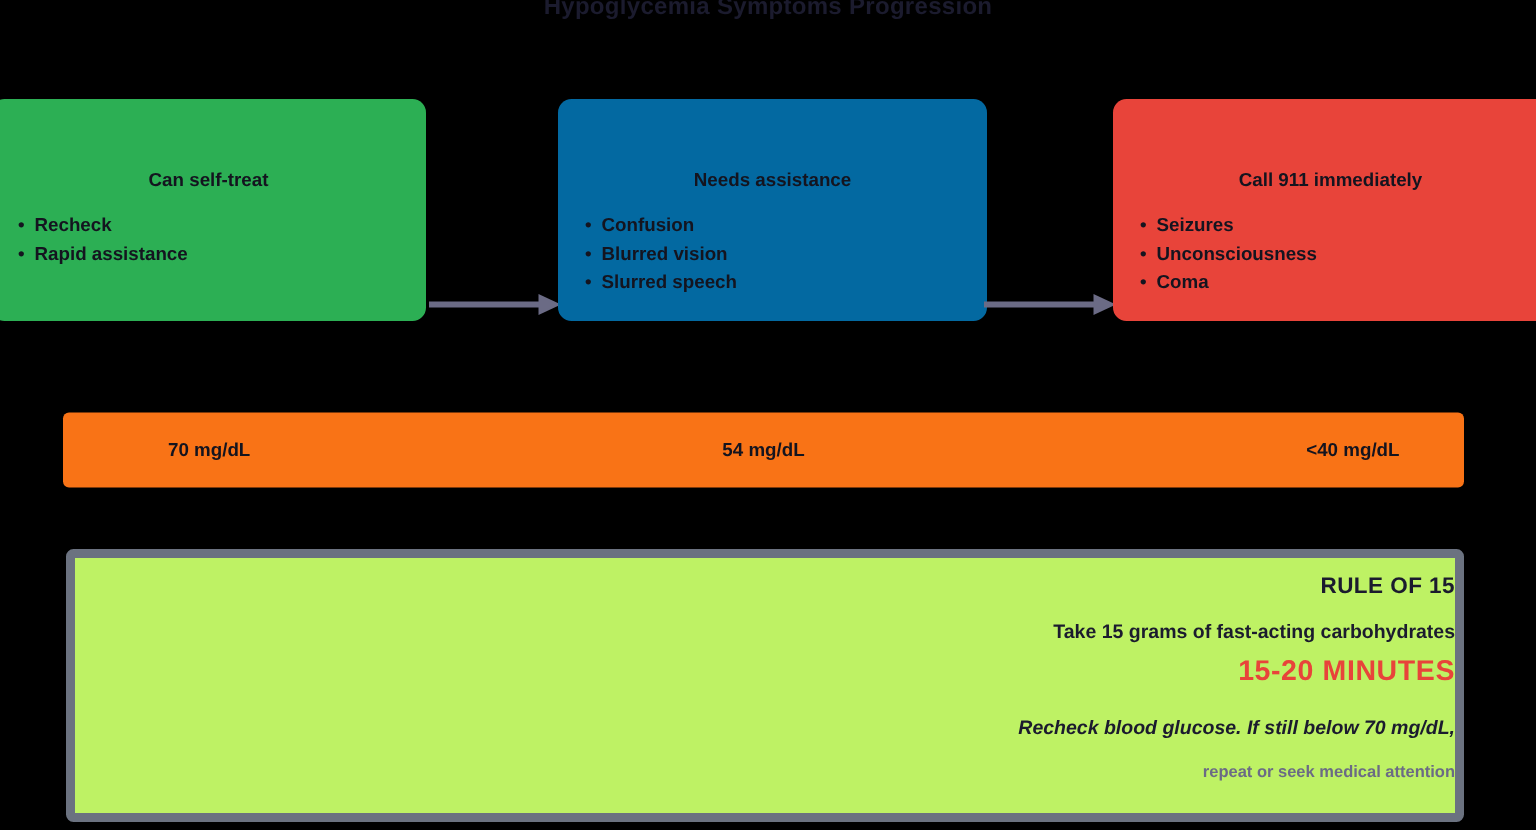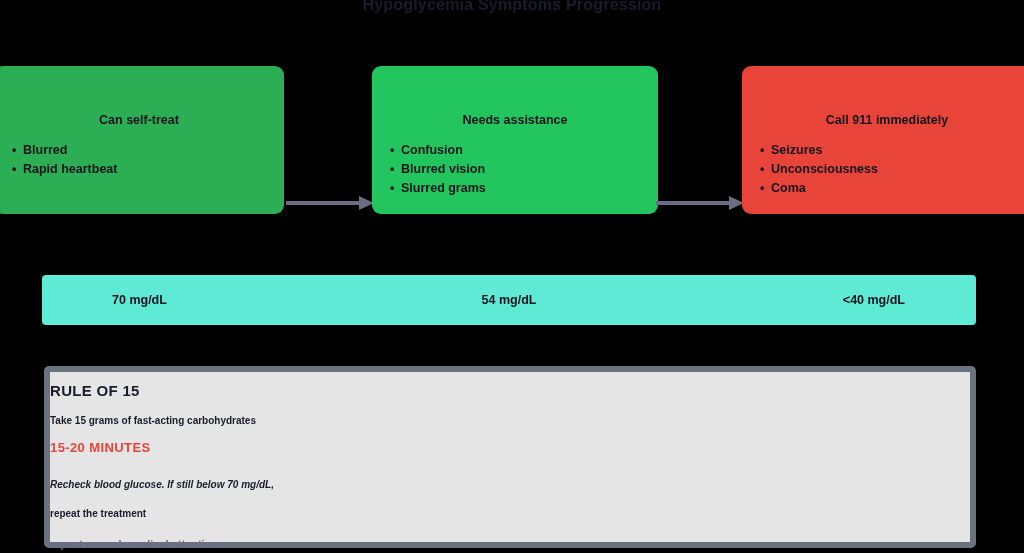--- a/index.html
+++ b/index.html
@@ -48,7 +48,7 @@
     padding: 0;
   }
   .stage-box.green  { left: -6px;  width: 290px; background: #2CAF54; }
-  .stage-box.orange { left: 372px; width: 286px; background: #22c55e; }
+  .stage-box.orange { left: 372px; width: 286px; background: #0369a1; }
   .stage-box.red    { left: 742px; width: 290px; background: #E8443A; }
 
   .stage-title {

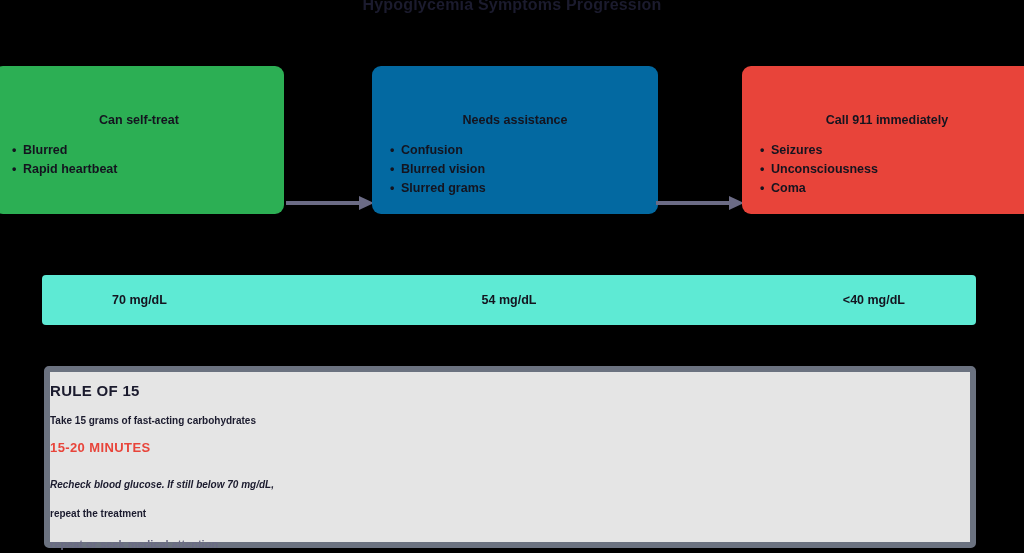--- a/index.html
+++ b/index.html
@@ -179,7 +179,7 @@
   <div class="stage-box green">
     <div class="stage-title">Can self-treat</div>
     <ul class="stage-list">
-      <li>Blurred</li>
+      <li>Recheck</li>
       <li>Rapid heartbeat</li>
     </ul>
   </div>

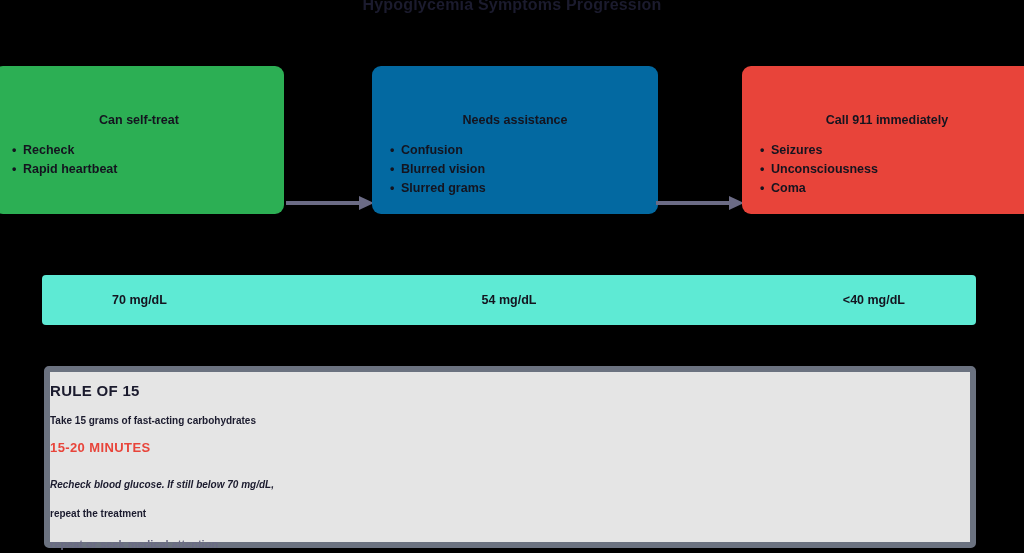--- a/index.html
+++ b/index.html
@@ -180,7 +180,7 @@
     <div class="stage-title">Can self-treat</div>
     <ul class="stage-list">
       <li>Recheck</li>
-      <li>Rapid heartbeat</li>
+      <li>Rapid assistance</li>
     </ul>
   </div>
 

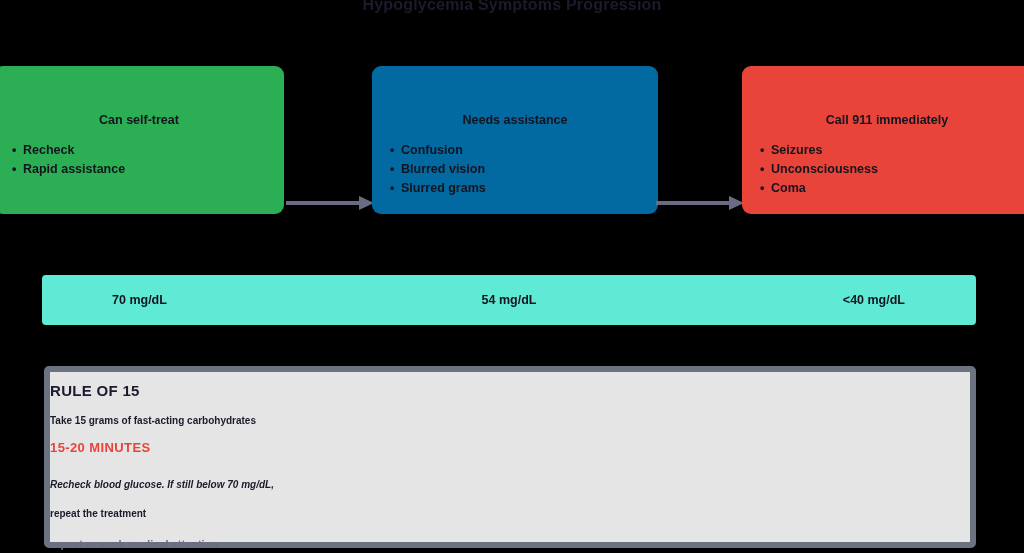--- a/index.html
+++ b/index.html
@@ -194,7 +194,7 @@
     <ul class="stage-list">
       <li>Confusion</li>
       <li>Blurred vision</li>
-      <li>Slurred grams</li>
+      <li>Slurred speech</li>
     </ul>
   </div>
 

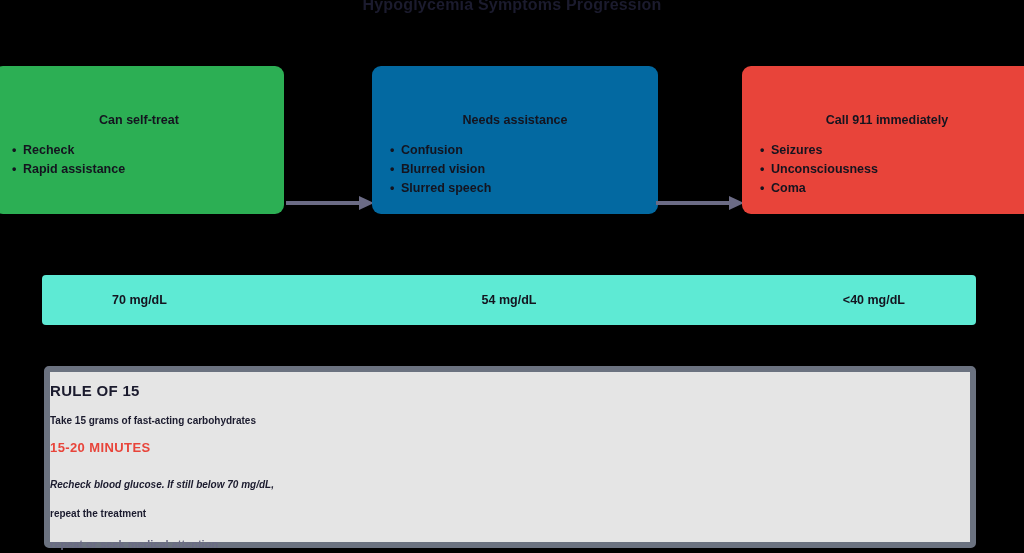--- a/index.html
+++ b/index.html
@@ -113,7 +113,7 @@
     top: 275px;
     width: 934px;
     height: 50px;
-    background: #5eead4;
+    background: #f97316;
     border-radius: 4px;
   }
   .bar-label {

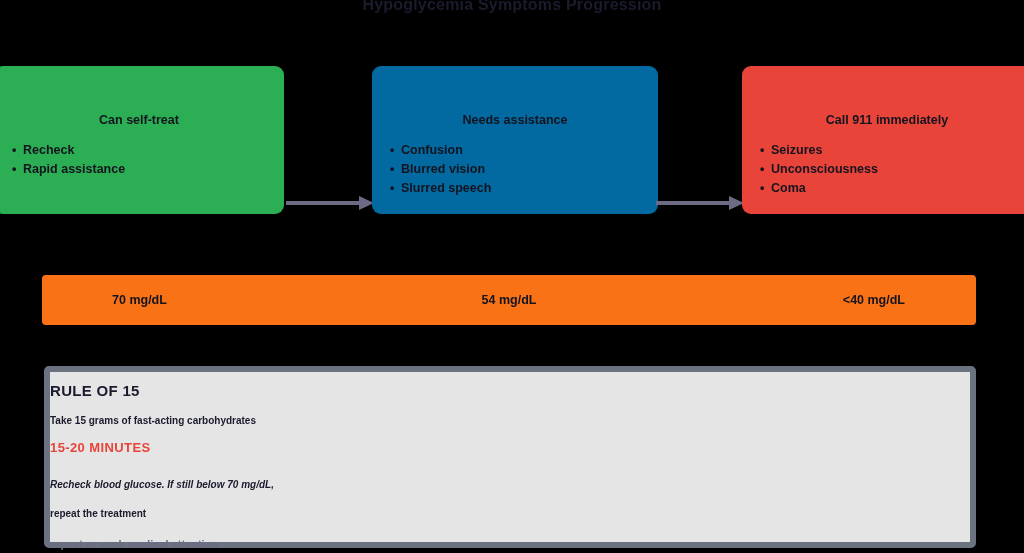--- a/index.html
+++ b/index.html
@@ -126,7 +126,7 @@
   }
   .bar-label.l1 { left: 70px;  }
   .bar-label.l2 { left: 50%; transform: translateX(-50%); }
-  .bar-label.l3 { right: 71px; }
+  .bar-label.l3 { right: 43px; }
 
   
   #rule-panel {

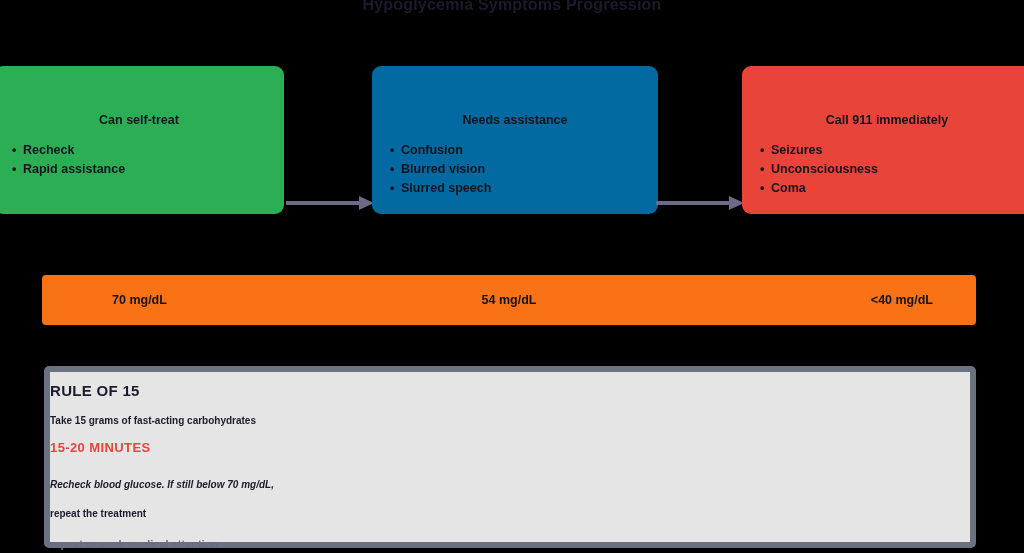--- a/index.html
+++ b/index.html
@@ -137,9 +137,9 @@
     height: 182px;
     border: 6px solid #6B7280;
     border-radius: 5px;
-    background: #e5e5e5;
+    background: #bef264;
     box-sizing: border-box;
-    text-align: left;
+    text-align: right;
   }
   #rule-heading {
     margin-top: 8px;

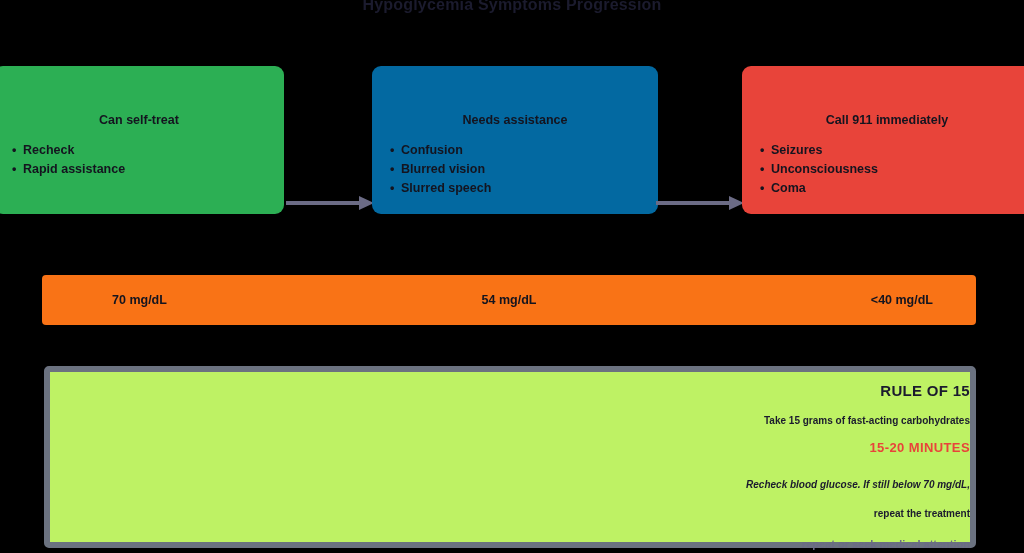--- a/index.html
+++ b/index.html
@@ -150,7 +150,7 @@
     letter-spacing: 0.3px;
   }
   .rule-line {
-    font-size: 10px;
+    font-size: 13px;
     font-weight: bold;
     color: #1b1b2e;
     line-height: 20px;

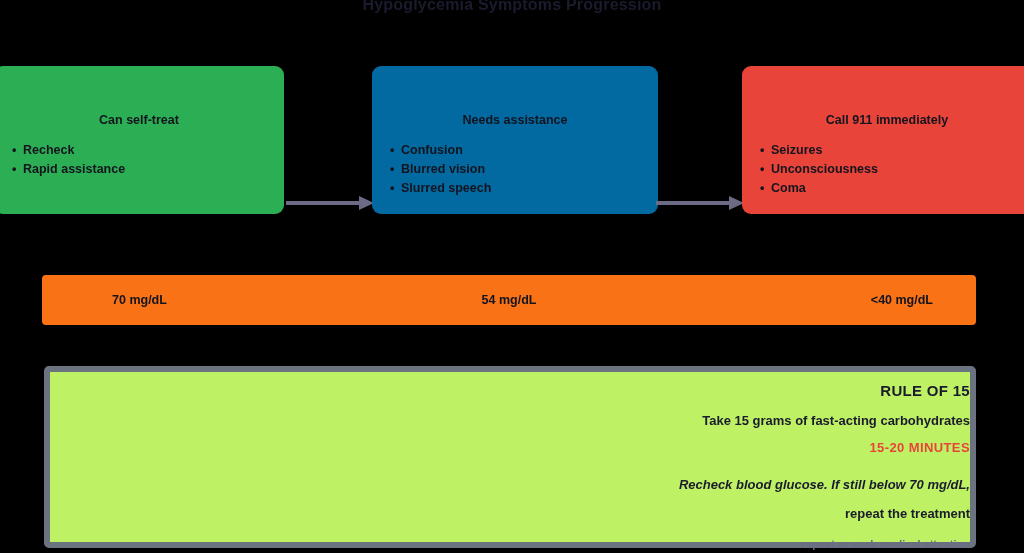--- a/index.html
+++ b/index.html
@@ -158,7 +158,7 @@
   }
   .rule-line.accent {
     color: #E8443A;
-    font-size: 13px;
+    font-size: 19px;
     letter-spacing: 0.4px;
     margin-top: 7px;
   }

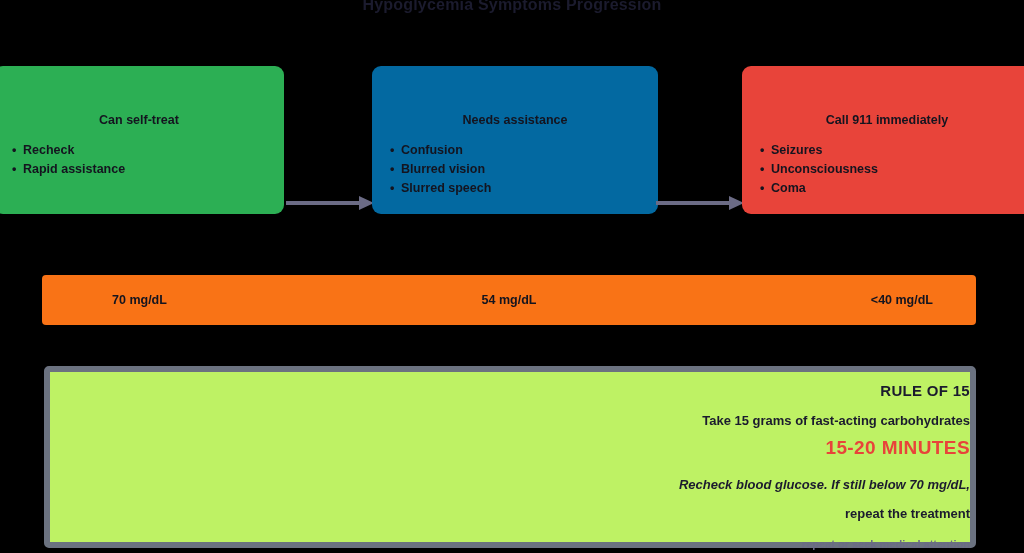--- a/index.html
+++ b/index.html
@@ -225,7 +225,6 @@
   <div class="rule-line">Take 15 grams of fast-acting carbohydrates</div>
   <div class="rule-line accent">15-20 MINUTES</div>
   <div class="rule-line spaced">Recheck blood glucose. If still below 70 mg/dL,</div>
-  <div class="rule-line">repeat the treatment</div>
   <div class="rule-line muted">repeat or seek medical attention</div>
 </div>
 

